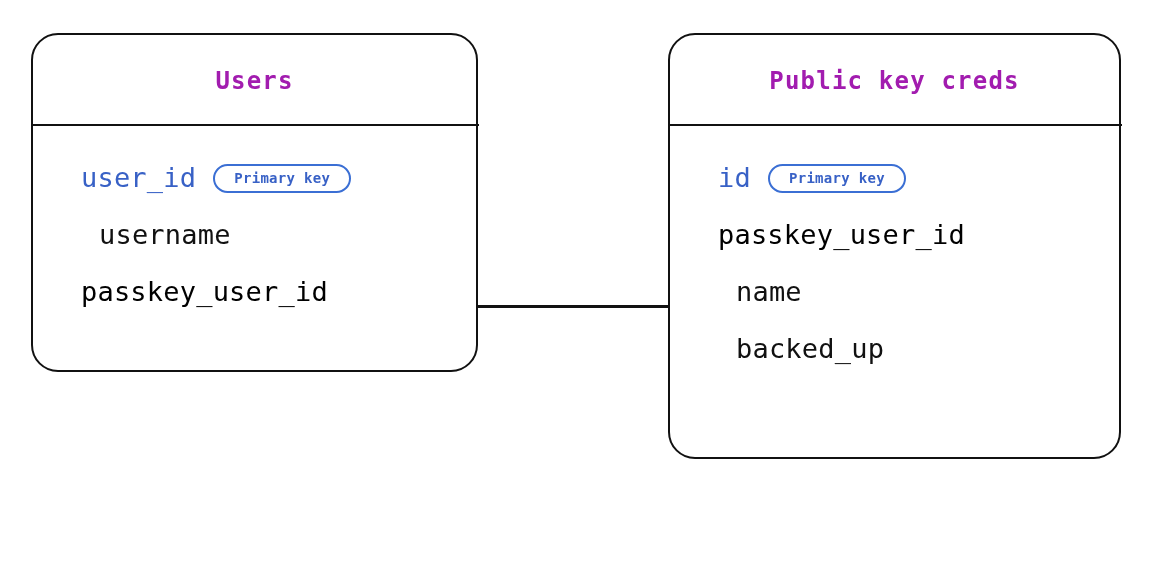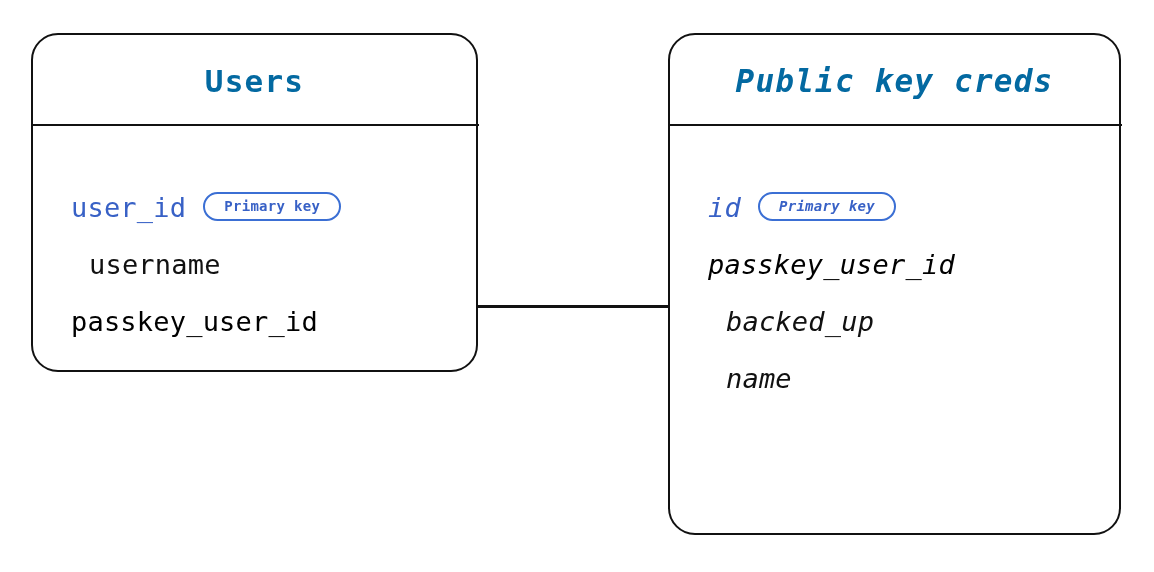--- a/index.html
+++ b/index.html
@@ -45,9 +45,9 @@
   .entity-title {
     font-family: "DejaVu Sans Mono", "Liberation Mono", monospace;
     font-weight: bold;
-    font-size: 31px;
+    font-size: 24px;
     letter-spacing: 1.2px;
-    color: #0369a1;
+    color: #a21caf;
     white-space: nowrap;
   }
   .entity-divider {

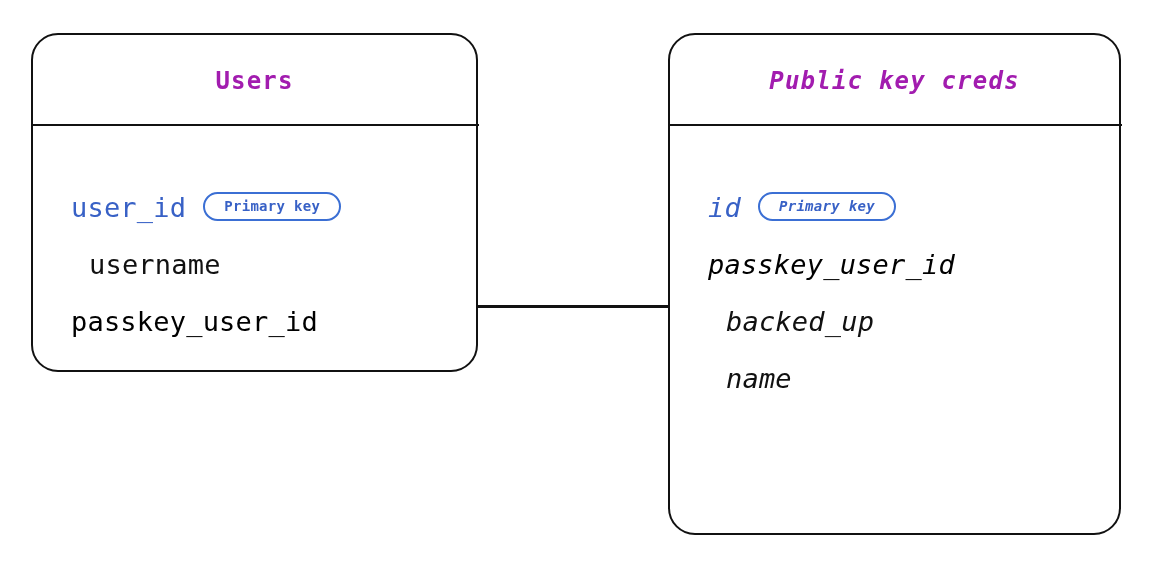--- a/index.html
+++ b/index.html
@@ -125,7 +125,7 @@
           </div>
         </div>
       </div>
-      <div class="entity" style="left: 668px; top: 33px; width: 453px; height: 502px; font-style: italic;">
+      <div class="entity" style="left: 668px; top: 33px; width: 453px; height: 426px;">
         <div class="entity-header">
           <div class="entity-title">Public key creds</div>
           <div class="entity-divider"></div>

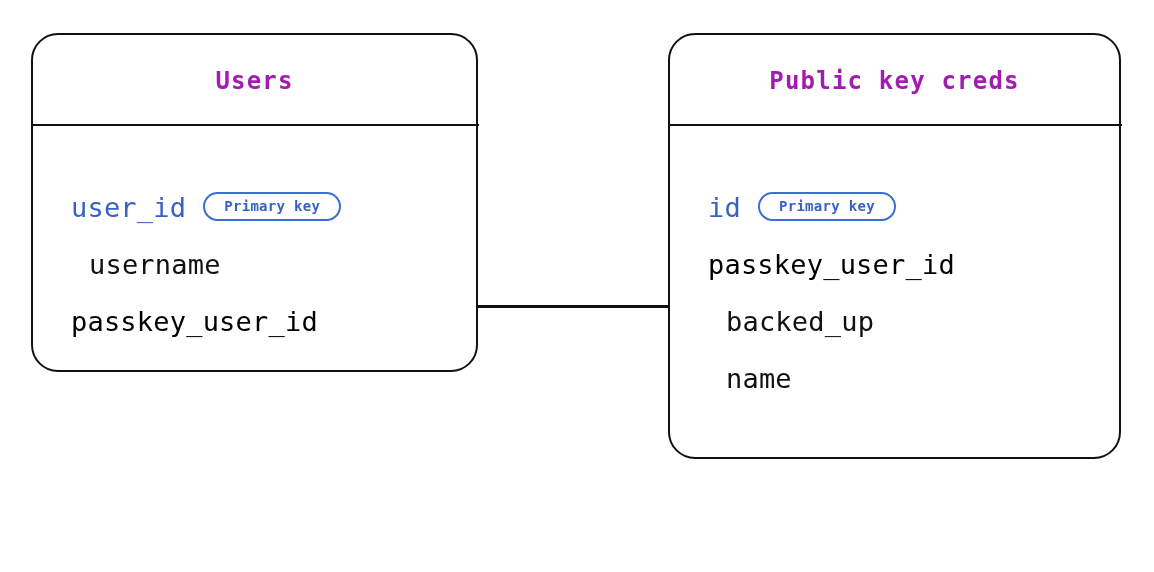--- a/index.html
+++ b/index.html
@@ -65,8 +65,8 @@
   .field-row {
     height: 57px;
     display: flex;
-    align-items: flex-end;
-    padding-left: 38px;
+    align-items: flex-start;
+    padding-left: 48px;
     box-sizing: border-box;
   }
   .field-name {

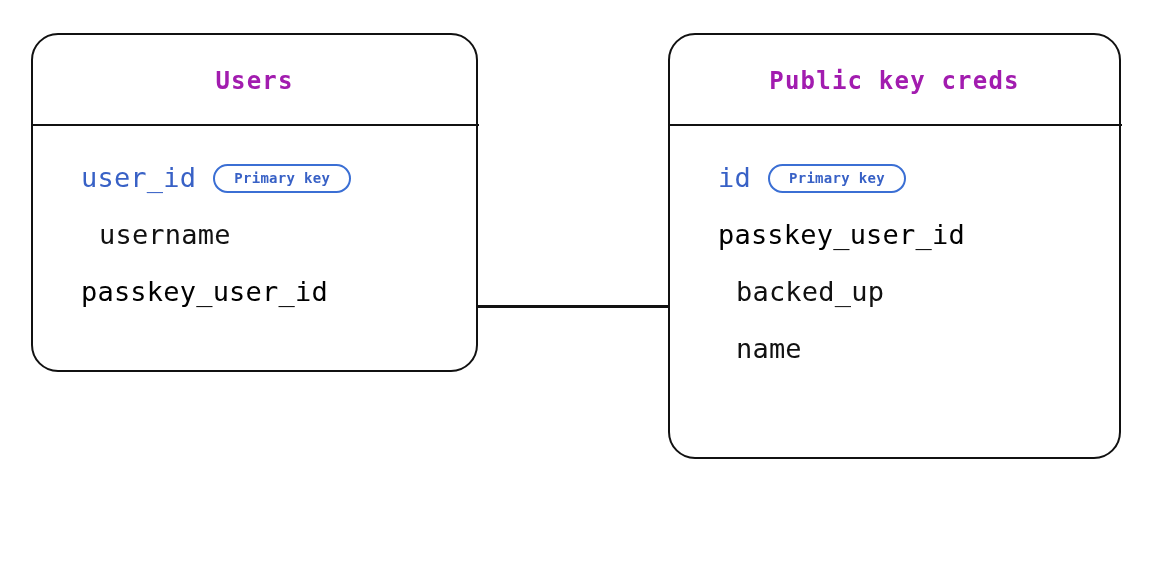--- a/index.html
+++ b/index.html
@@ -139,10 +139,10 @@
             <span class="field-name fk">passkey_user_id</span>
           </div>
           <div class="field-row">
-            <span class="field-name plain">backed_up</span>
+            <span class="field-name plain">name</span>
           </div>
           <div class="field-row">
-            <span class="field-name plain">name</span>
+            <span class="field-name plain">backed_up</span>
           </div>
         </div>
       </div>

